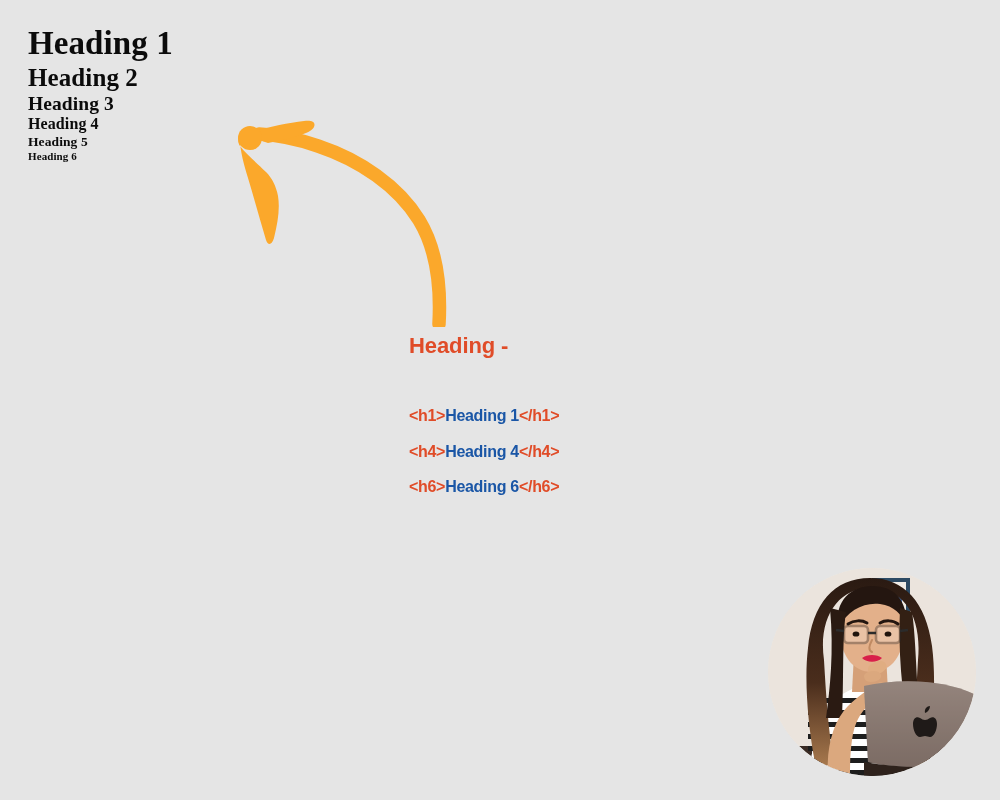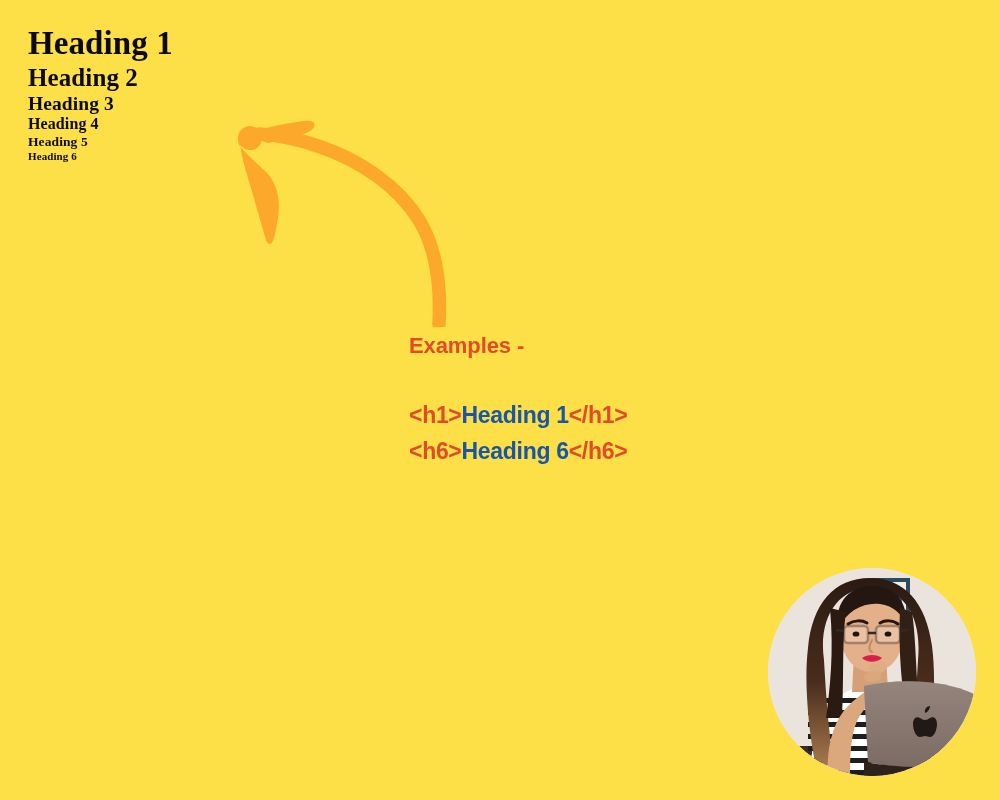--- a/index.html
+++ b/index.html
@@ -20,7 +20,7 @@
   .slide {
     position: absolute;
     inset: 0;
-    background: #fde047;
+    background: #e5e5e5;
   }
 
   

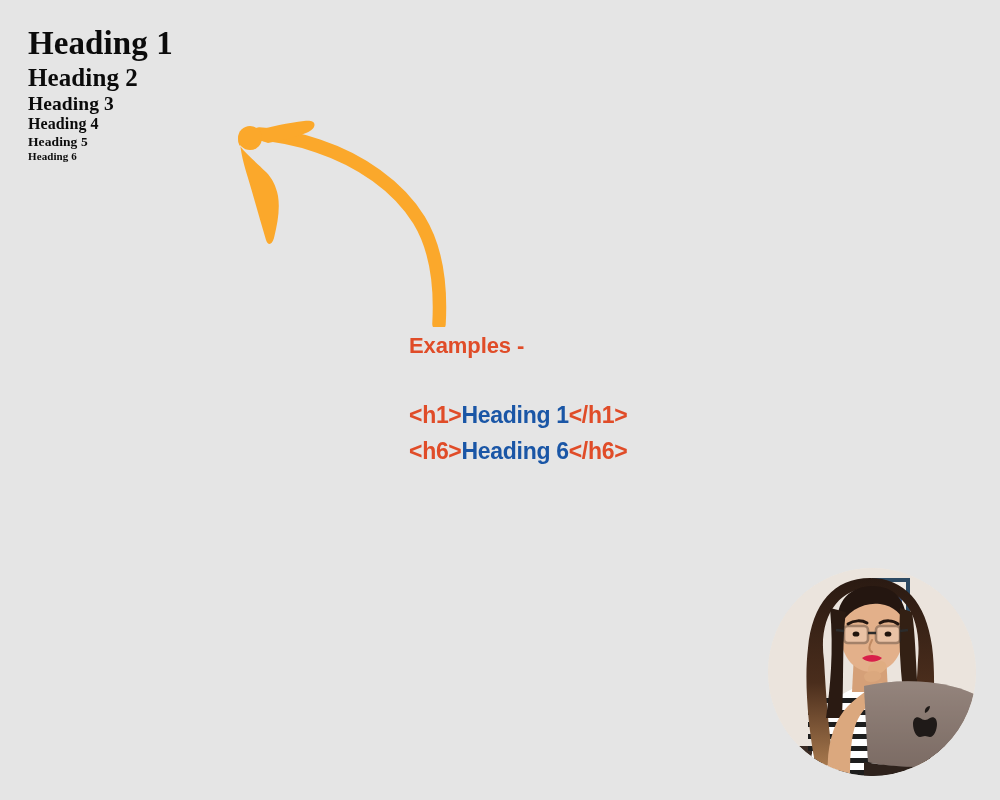--- a/index.html
+++ b/index.html
@@ -138,7 +138,7 @@
   </div>
 
   <div class="examples-block">
-    <div class="examples-title">Examples -</div>
+    <div class="examples-title">Heading -</div>
     <ul class="code-lines">
       <li class="code-line">
         <span class="tag">&lt;h1&gt;</span><span class="content">Heading 1</span><span class="tag">&lt;/h1&gt;</span>

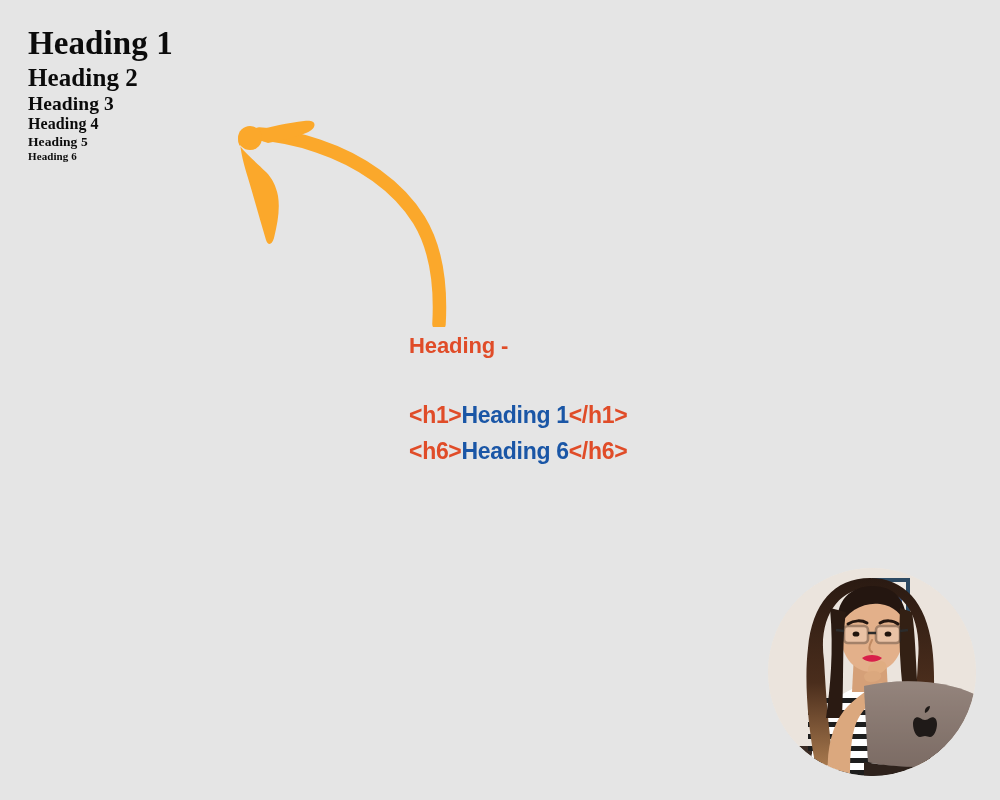--- a/index.html
+++ b/index.html
@@ -80,7 +80,7 @@
   }
   .code-line {
     font-family: "Liberation Sans", sans-serif;
-    font-size: 23px;
+    font-size: 16px;
     font-weight: bold;
     line-height: 35.5px;
     white-space: nowrap;

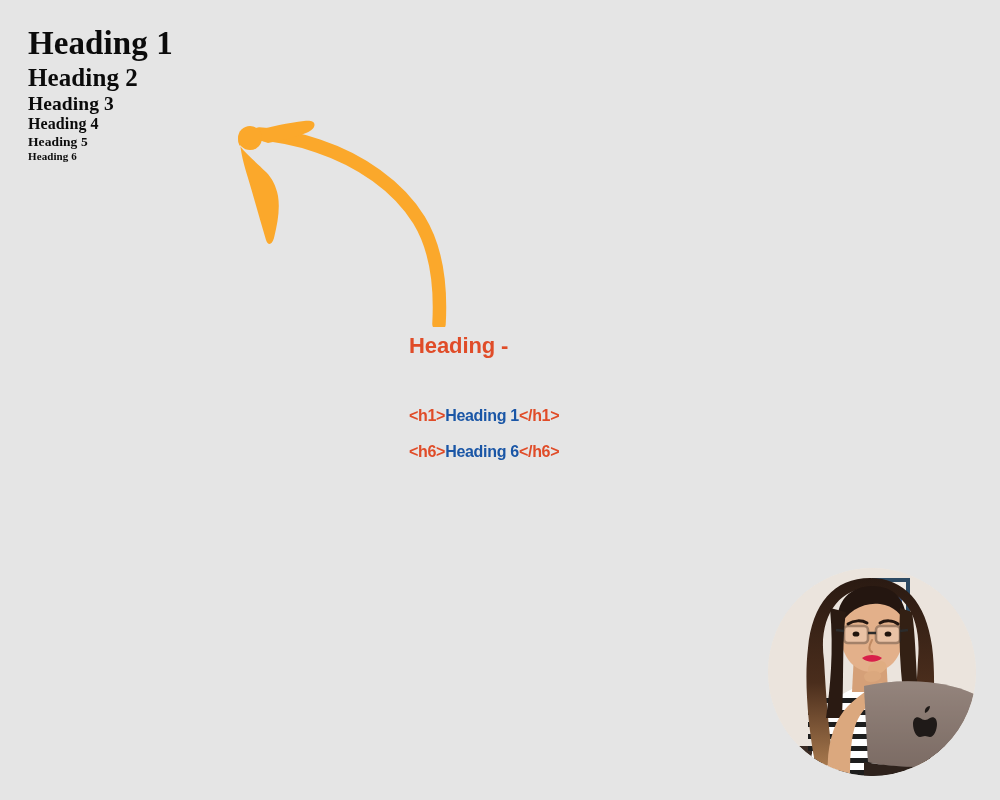--- a/index.html
+++ b/index.html
@@ -142,6 +142,9 @@
     <ul class="code-lines">
       <li class="code-line">
         <span class="tag">&lt;h1&gt;</span><span class="content">Heading 1</span><span class="tag">&lt;/h1&gt;</span>
+      </li>
+      <li class="code-line">
+        <span class="tag">&lt;h4&gt;</span><span class="content">Heading 4</span><span class="tag">&lt;/h4&gt;</span>
       </li>
       <li class="code-line">
         <span class="tag">&lt;h6&gt;</span><span class="content">Heading 6</span><span class="tag">&lt;/h6&gt;</span>

